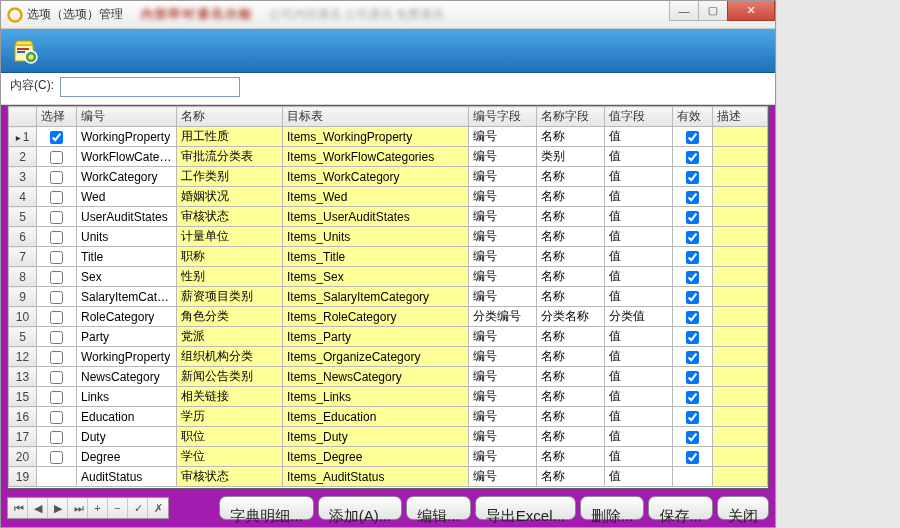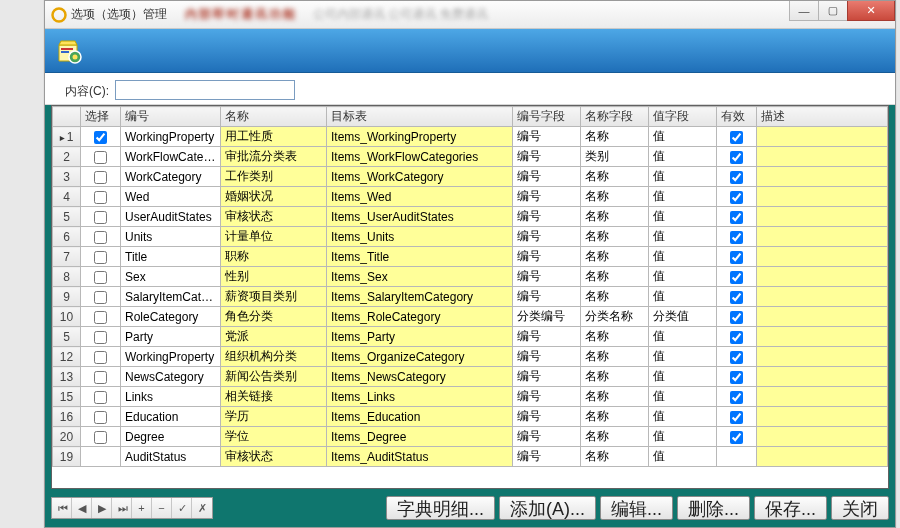--- a/index.html
+++ b/index.html
@@ -8,13 +8,12 @@
 
   
   .window {
-    width: 852px; height: 528px;
-    background: #0f766e;
+    width: 776px; height: 528px;
+    background: #a21caf;
     border: 1px solid #9a9a9a;
     display: flex; flex-direction: column;
     position: relative;
     box-shadow: 0 0 0 1px rgba(0,0,0,0.03);
-    margin-left: 44px;
   }
   .titlebar {
     height: 28px;

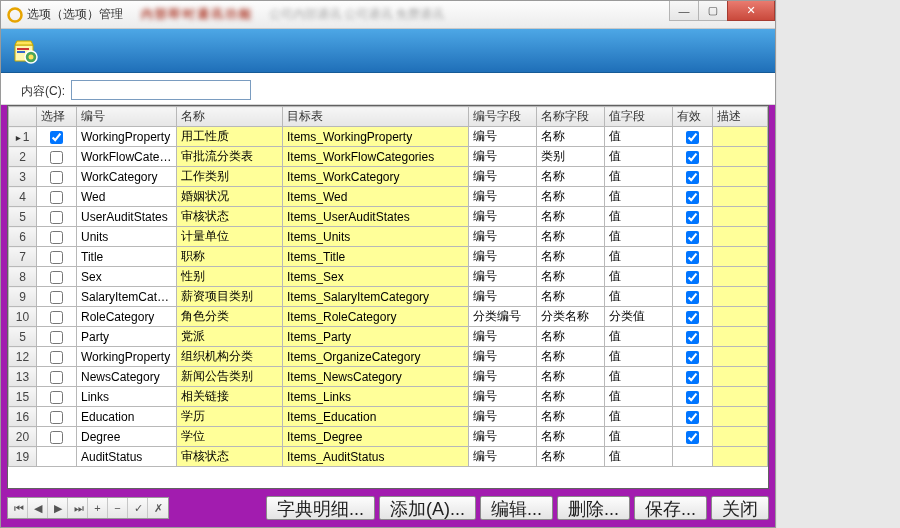--- a/index.html
+++ b/index.html
@@ -47,7 +47,7 @@
 
   
   .filter-row {
-    height: 32px; padding: 4px 20px; display: flex; align-items: flex-end; gap: 6px;
+    height: 32px; padding: 4px 9px; display: flex; align-items: flex-start; gap: 6px;
     background: #ffffff; border-bottom: 1px solid #d7d7d7;
   }
   .filter-row label { color: #333; }

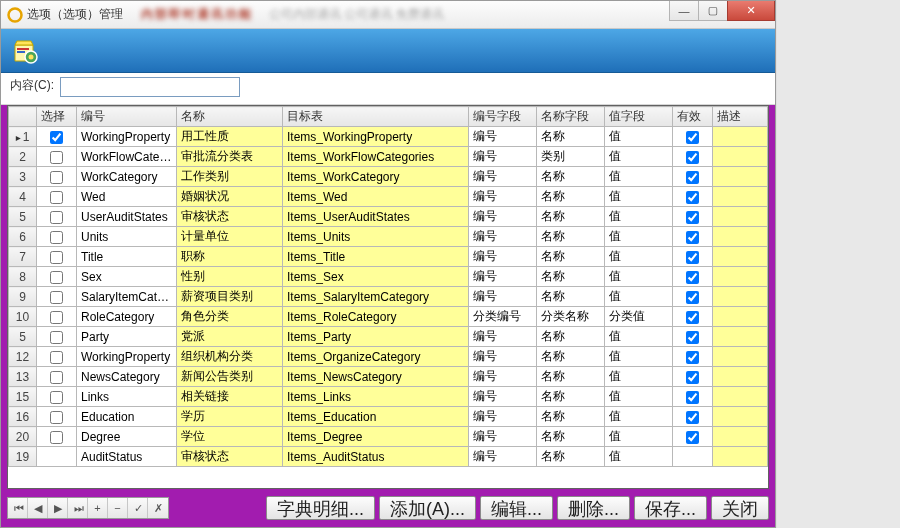--- a/index.html
+++ b/index.html
@@ -380,6 +380,18 @@
               <td class="desc"></td>
             </tr>
             <tr>
+              <td class="rowhdr">17</td>
+              <td class="sel-cell"><input type="checkbox" class="cb" style=""></td>
+              <td>Duty</td>
+              <td class="hl">职位</td>
+              <td class="hl">Items_Duty</td>
+              <td>编号</td>
+              <td>名称</td>
+              <td>值</td>
+              <td class="valid-cell"><input type="checkbox" class="cb" checked="" style=""></td>
+              <td class="desc"></td>
+            </tr>
+            <tr>
               <td class="rowhdr">20</td>
               <td class="sel-cell"><input type="checkbox" class="cb" style=""></td>
               <td>Degree</td>

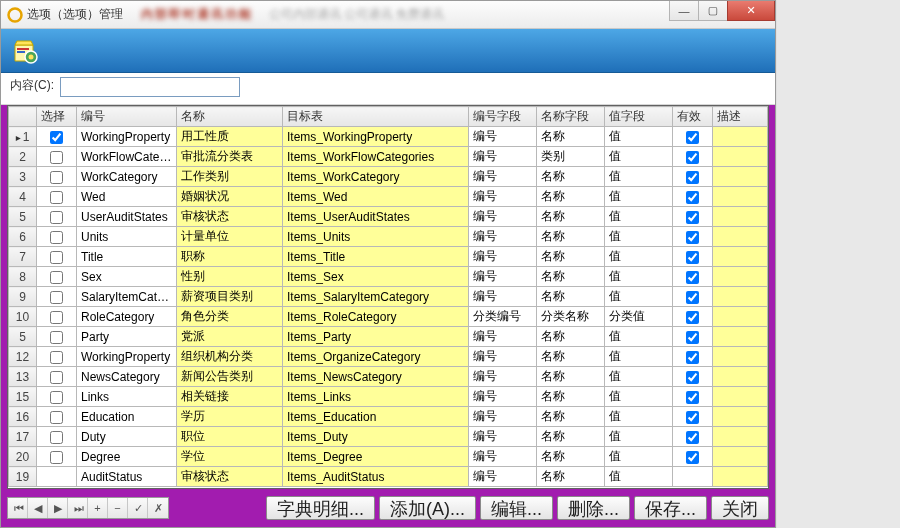--- a/index.html
+++ b/index.html
@@ -123,11 +123,11 @@
   .spacer { flex: 1 1 auto; }
   .actions { display: flex; gap: 4px; }
   .btn {
-    height: 24px; padding: 0 10px;
+    height: 24px; padding: 10px 10px;
     border: 1px solid #8a8a8a;
     background: linear-gradient(#fdfdfd,#e4e4e4);
-    font-size: 18px; color: #222;
-    border-radius: 2px;
+    font-size: 15px; color: #222;
+    border-radius: 7px;
   }
 </style>
 </head>

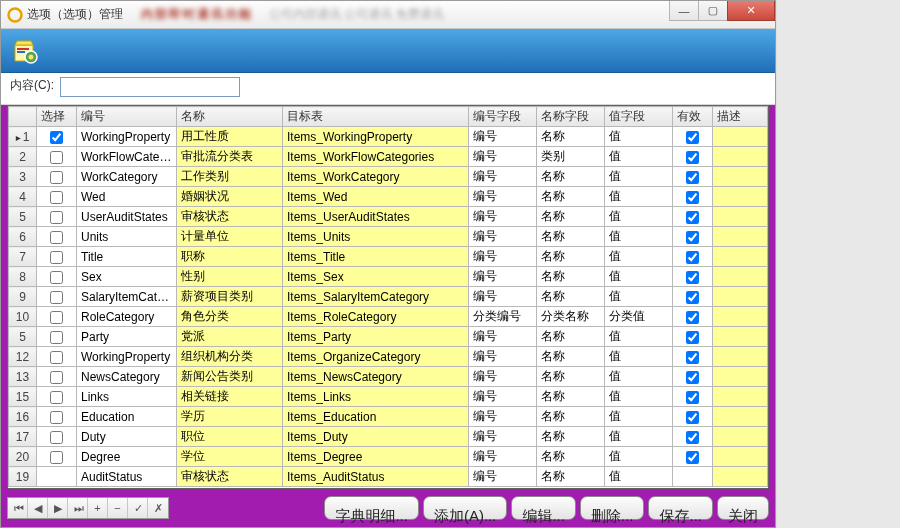--- a/index.html
+++ b/index.html
@@ -436,6 +436,7 @@
       <button class="btn">字典明细...</button>
       <button class="btn">添加(A)...</button>
       <button class="btn">编辑...</button>
+      <button class="btn">导出Excel...</button>
       <button class="btn">删除...</button>
       <button class="btn">保存...</button>
       <button class="btn">关闭</button>

